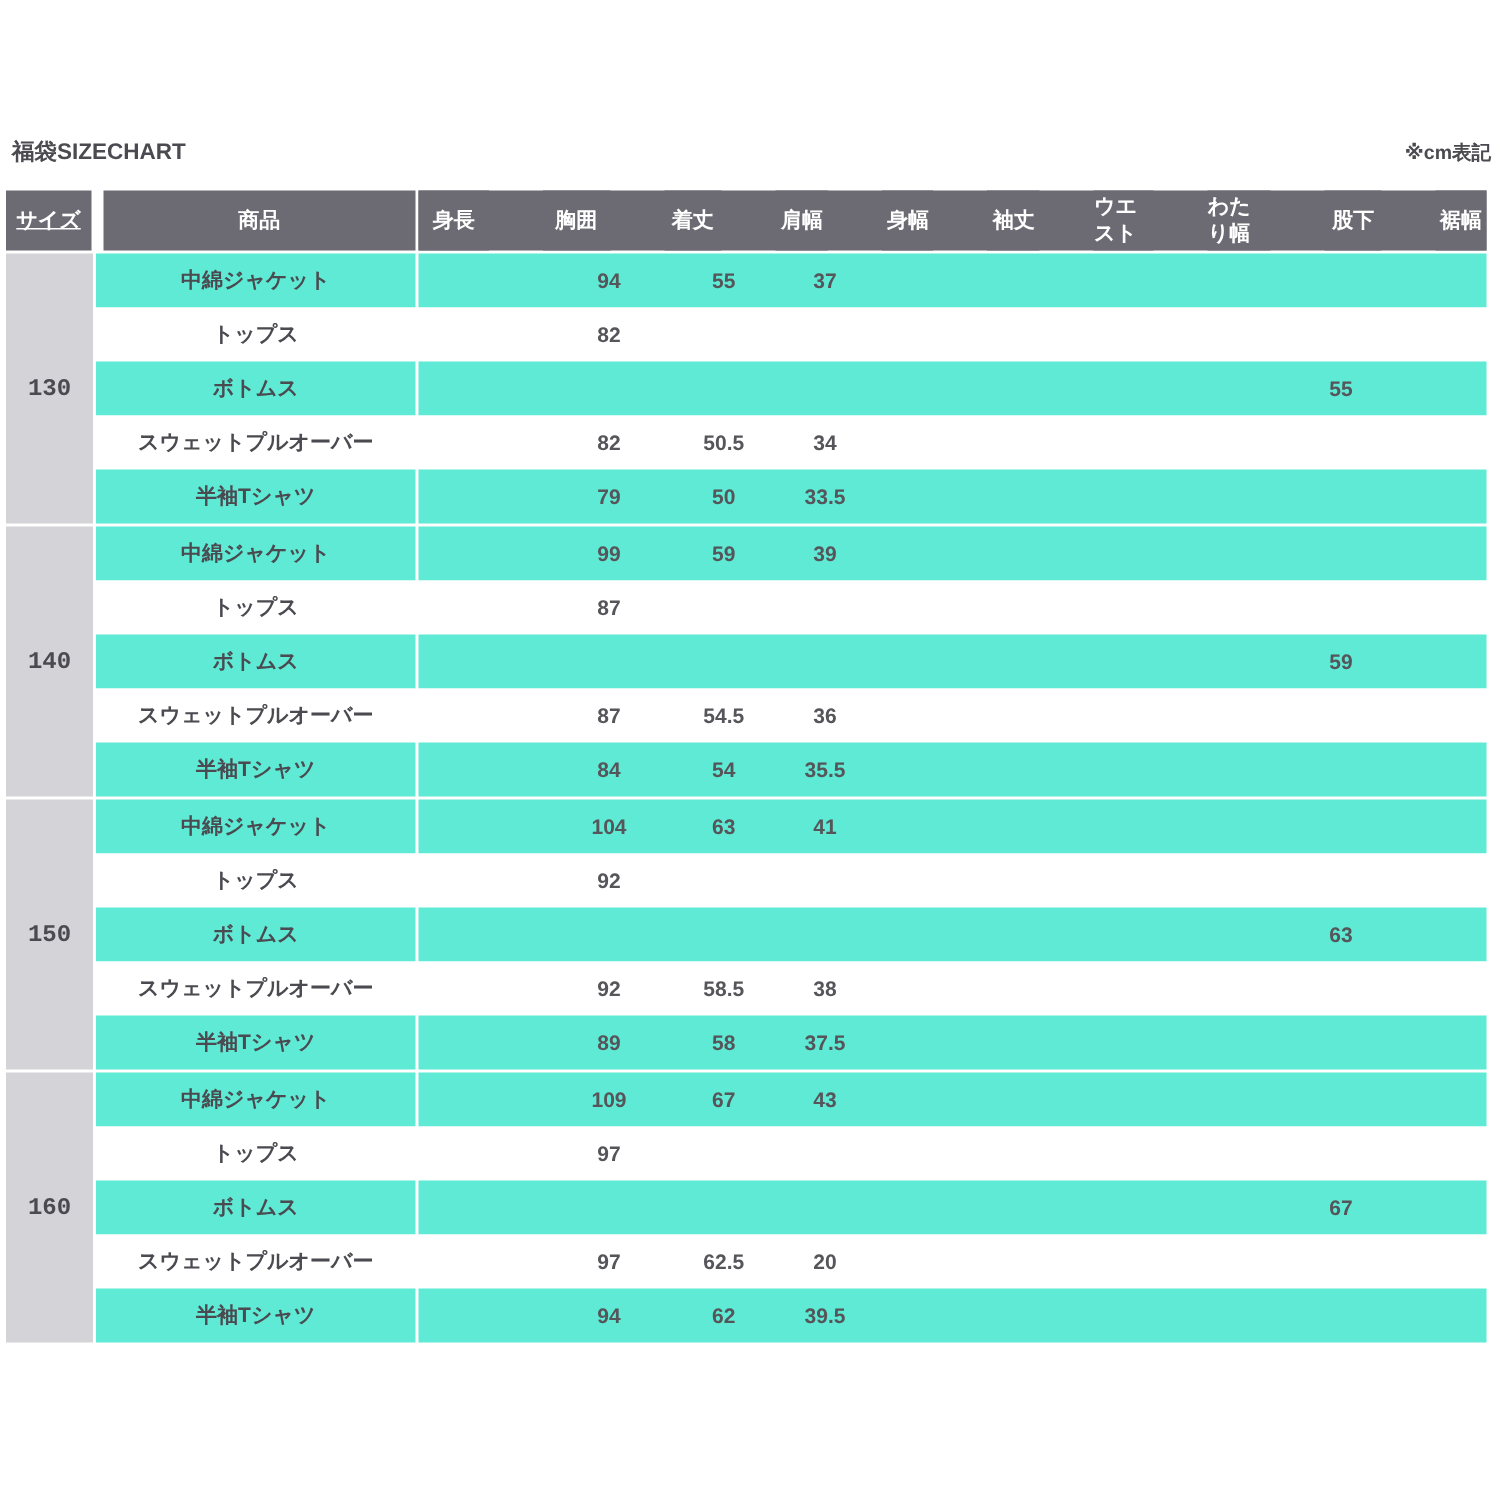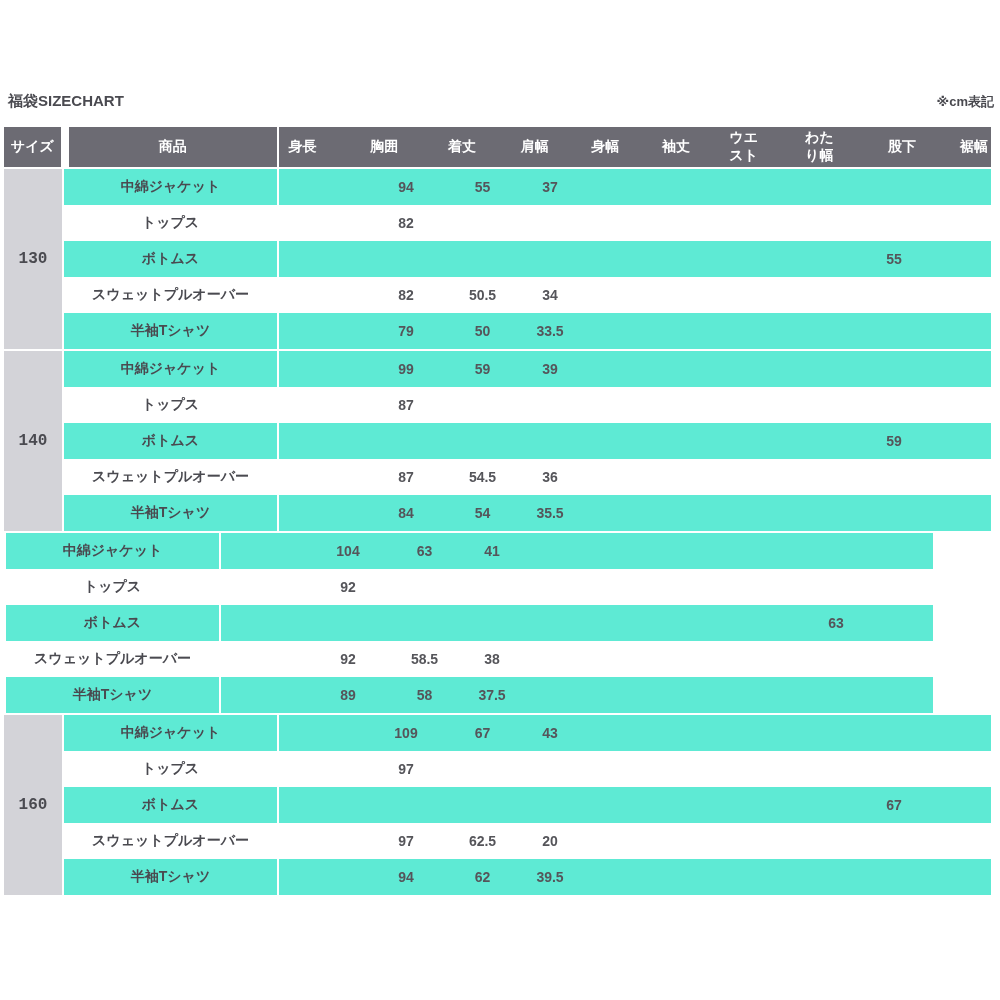--- a/index.html
+++ b/index.html
@@ -11,7 +11,7 @@
   .hdr { display:flex; height:40px; }
   .hdr .c { background:#6c6b73; color:#ffffff; font-weight:bold; font-size:14px;
             display:flex; align-items:center; justify-content:center; }
-  .size-col { width:58px; }
+  .size-col { width:58px;text-decoration:underline; }
   .prod-col { width:213px; margin-left:8px; }
   .data-wrap { display:flex; margin-left:2px; width:712px; }
   .hdr .data-wrap { background:#6c6b73;gap:36px; }

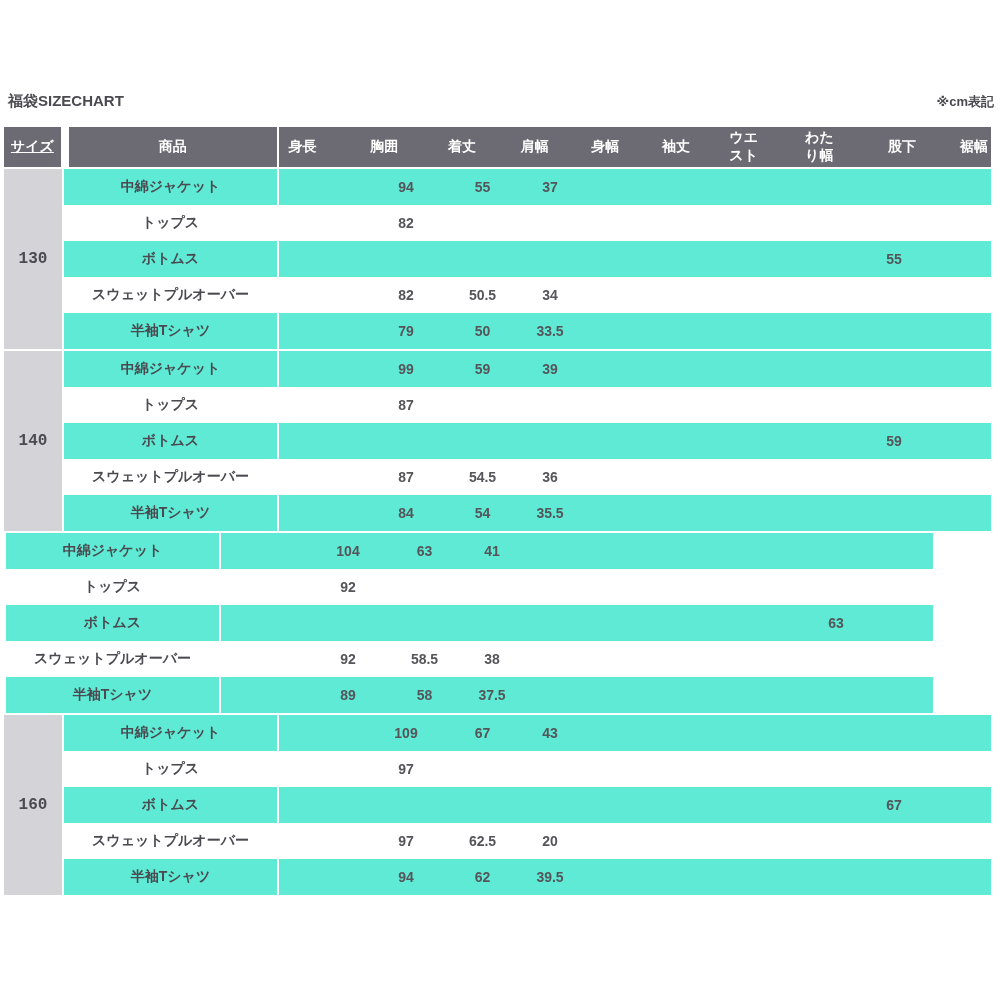--- a/index.html
+++ b/index.html
@@ -213,6 +213,7 @@
         </div>
       </div>
       <div class="group">
+        <div class="size-cell">150</div>
         <div class="rows">
           <div class="row odd">
             <div class="prod">中綿ジャケット</div>

